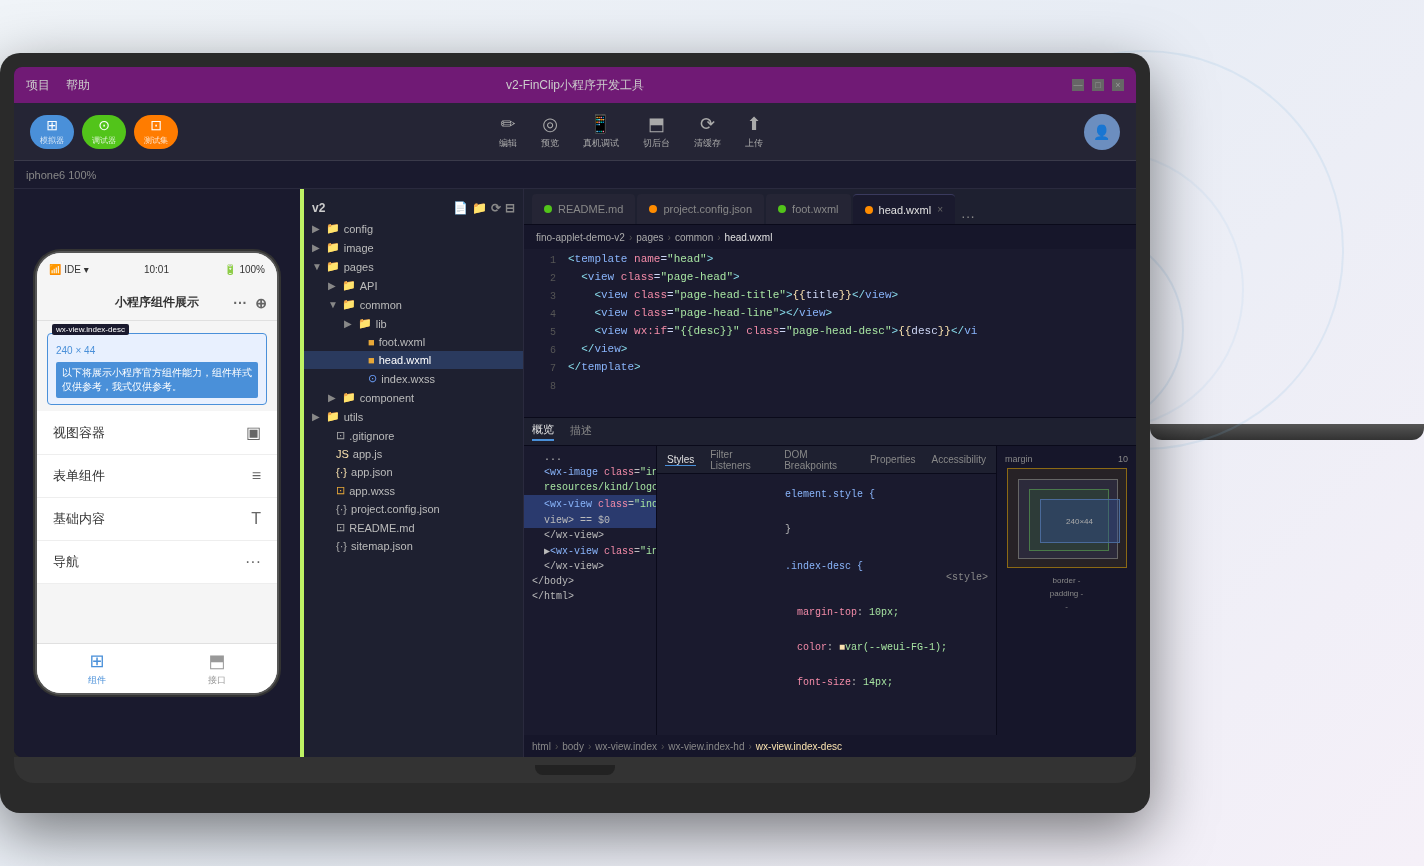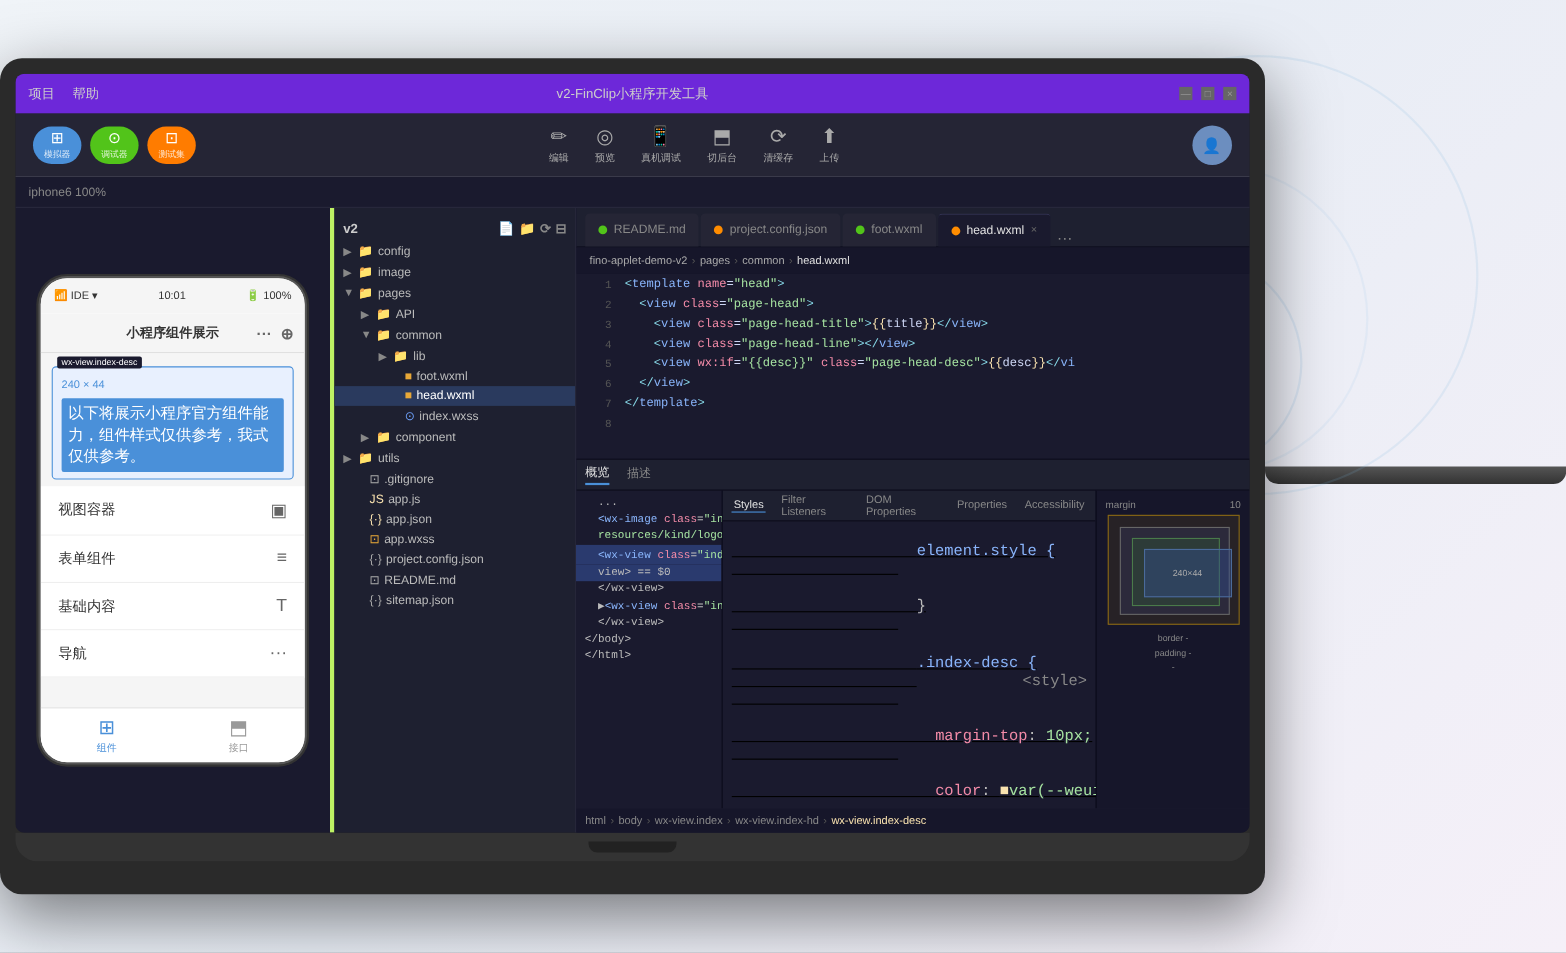--- a/index.html
+++ b/index.html
@@ -70,7 +70,7 @@
     
     .title-bar {
       height: 36px;
-      background: #6d28d9;
+      background: #701a75;
       display: flex;
       align-items: center;
       padding: 0 12px;

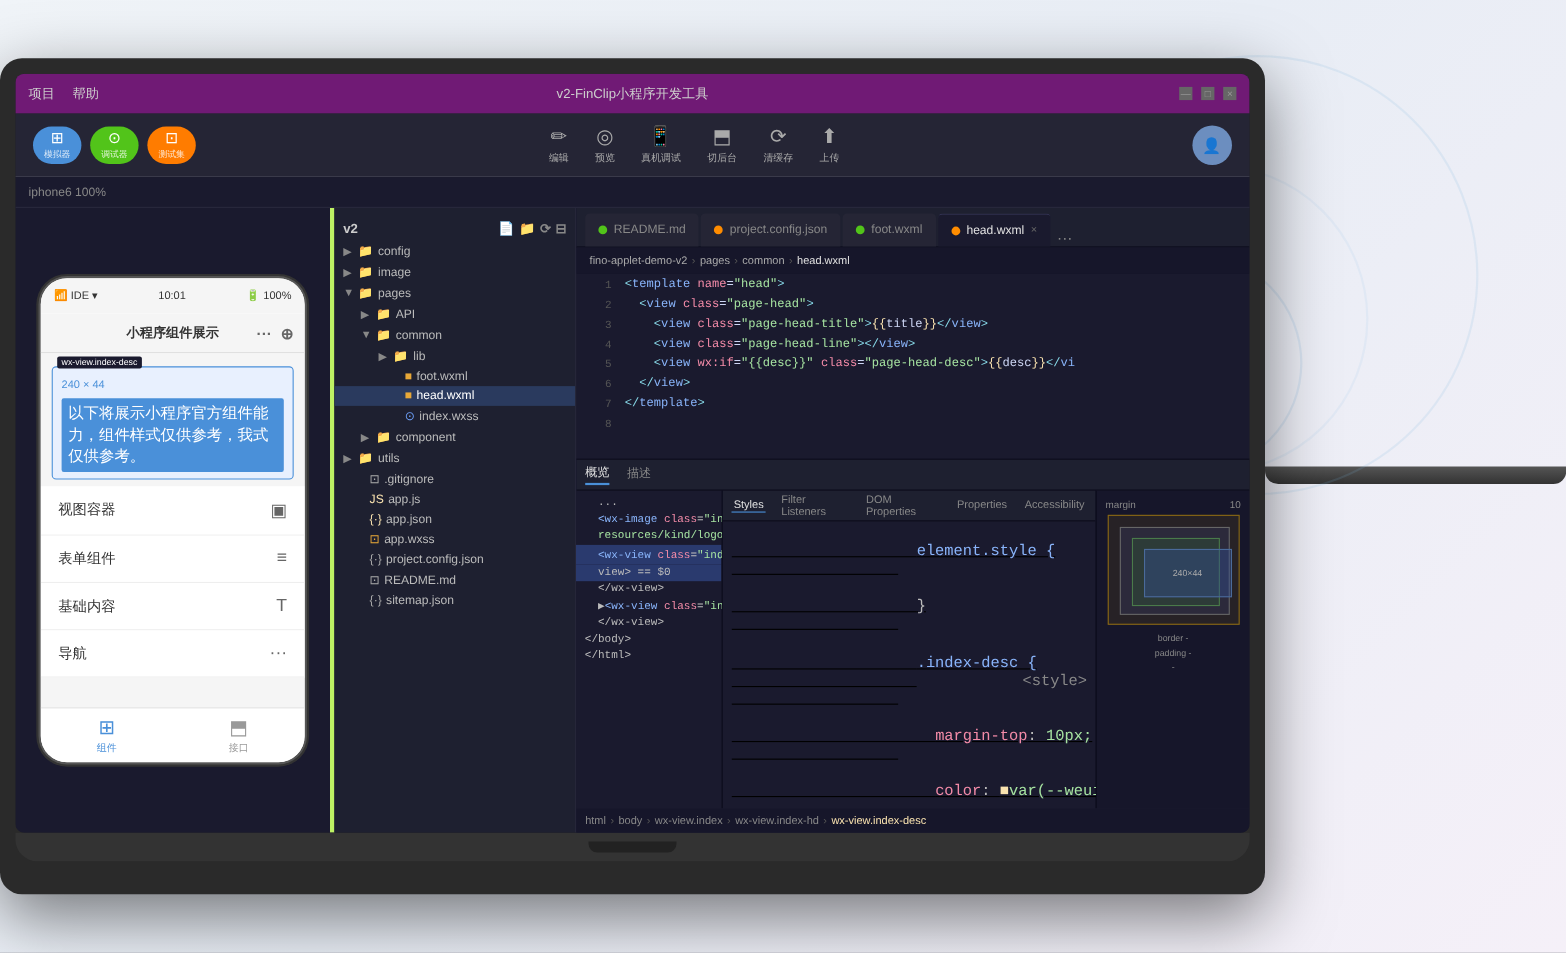--- a/index.html
+++ b/index.html
@@ -278,7 +278,7 @@
     .phone-highlight-text {
       background: #4a90d9;
       color: white;
-      font-size: 14px;
+      font-size: 10px;
       padding: 4px 6px;
       margin-top: 4px;
       border-radius: 2px;

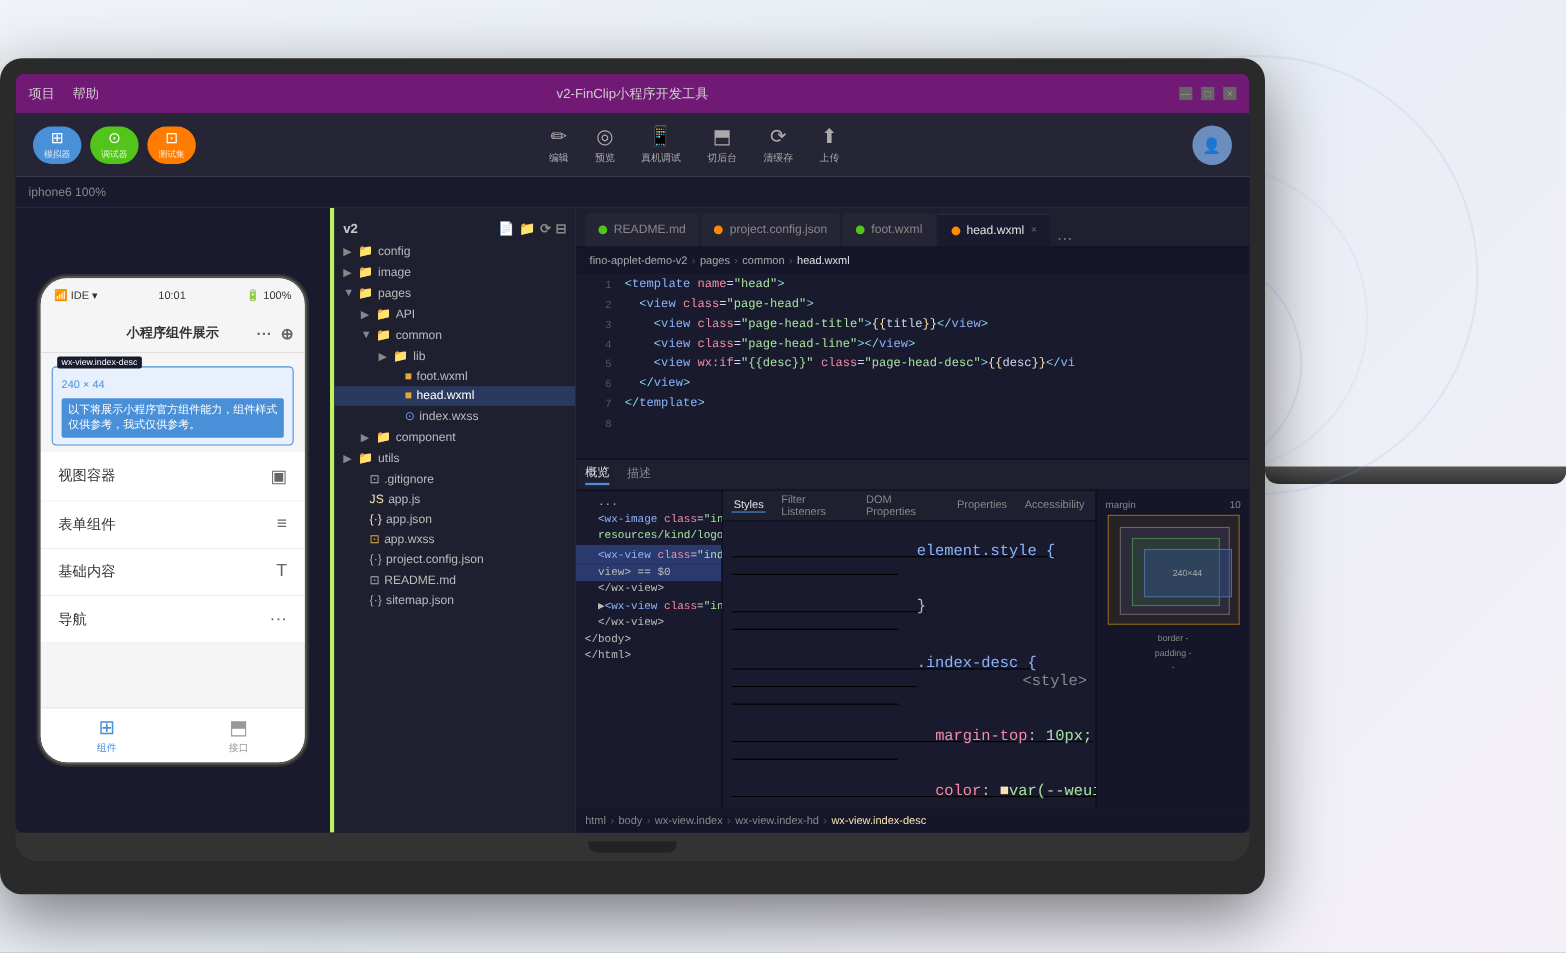--- a/index.html
+++ b/index.html
@@ -290,6 +290,7 @@
       background: white;
       border-bottom: 1px solid #eee;
       display: flex;
+      align-items: center;
       justify-content: space-between;
       font-size: 13px;
       color: #333;

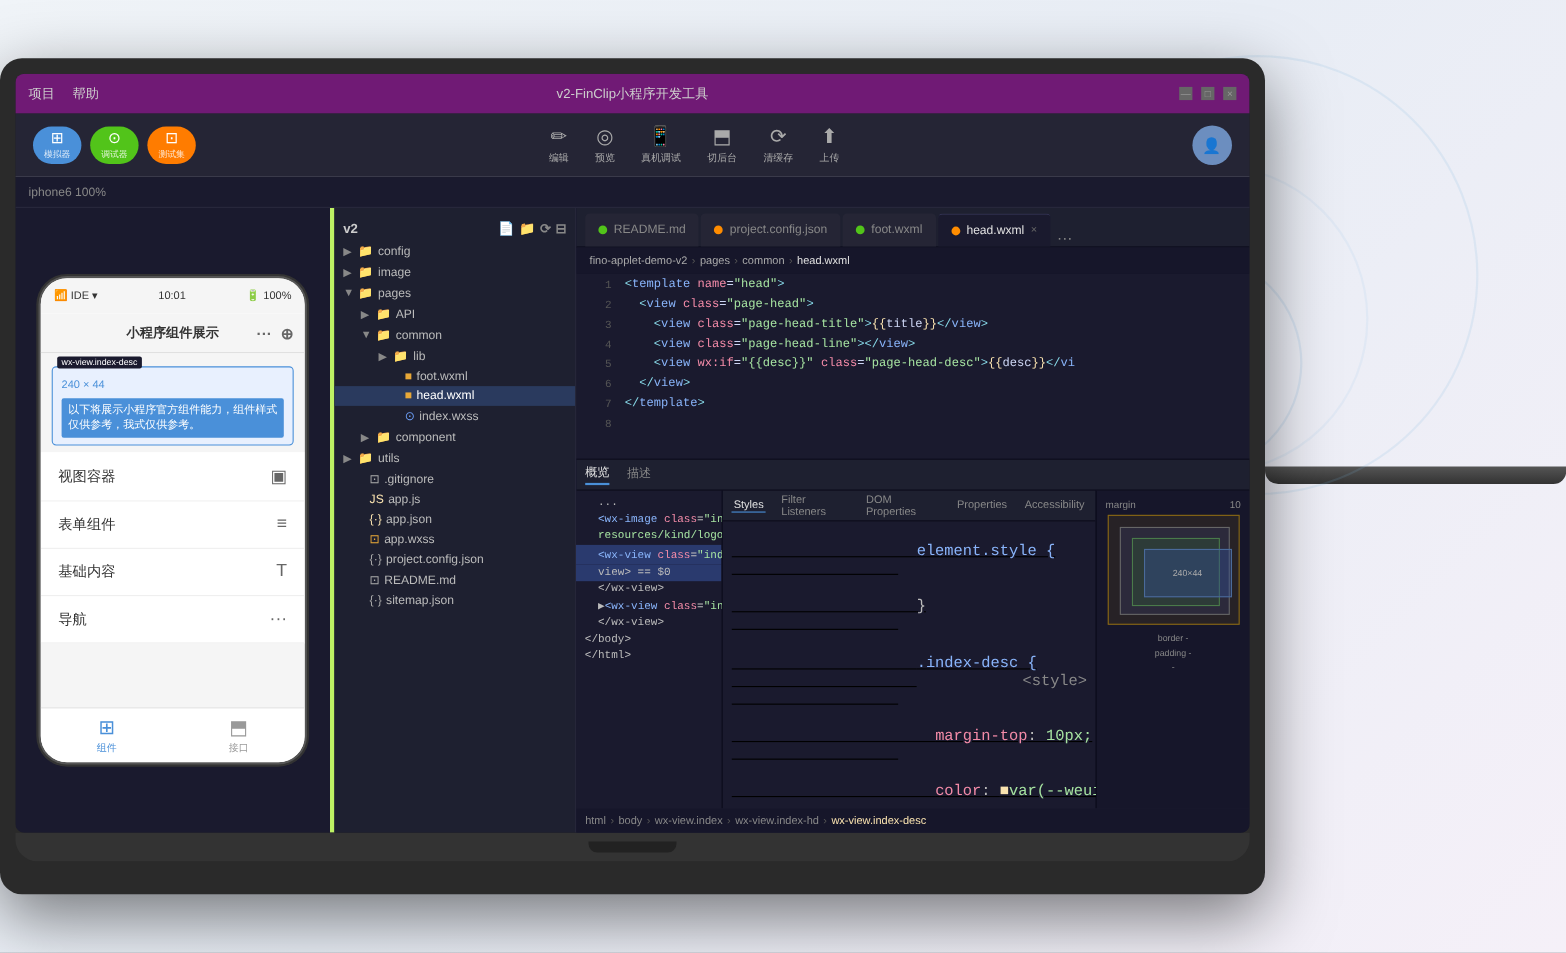--- a/index.html
+++ b/index.html
@@ -995,7 +995,7 @@
                 <div class="styles-tabs">
                   <span class="styles-tab active">Styles</span>
                   <span class="styles-tab">Filter Listeners</span>
-                  <span class="styles-tab">DOM Properties</span>
+                  <span class="styles-tab">DOM Breakpoints</span>
                   <span class="styles-tab">Properties</span>
                   <span class="styles-tab">Accessibility</span>
                 </div>

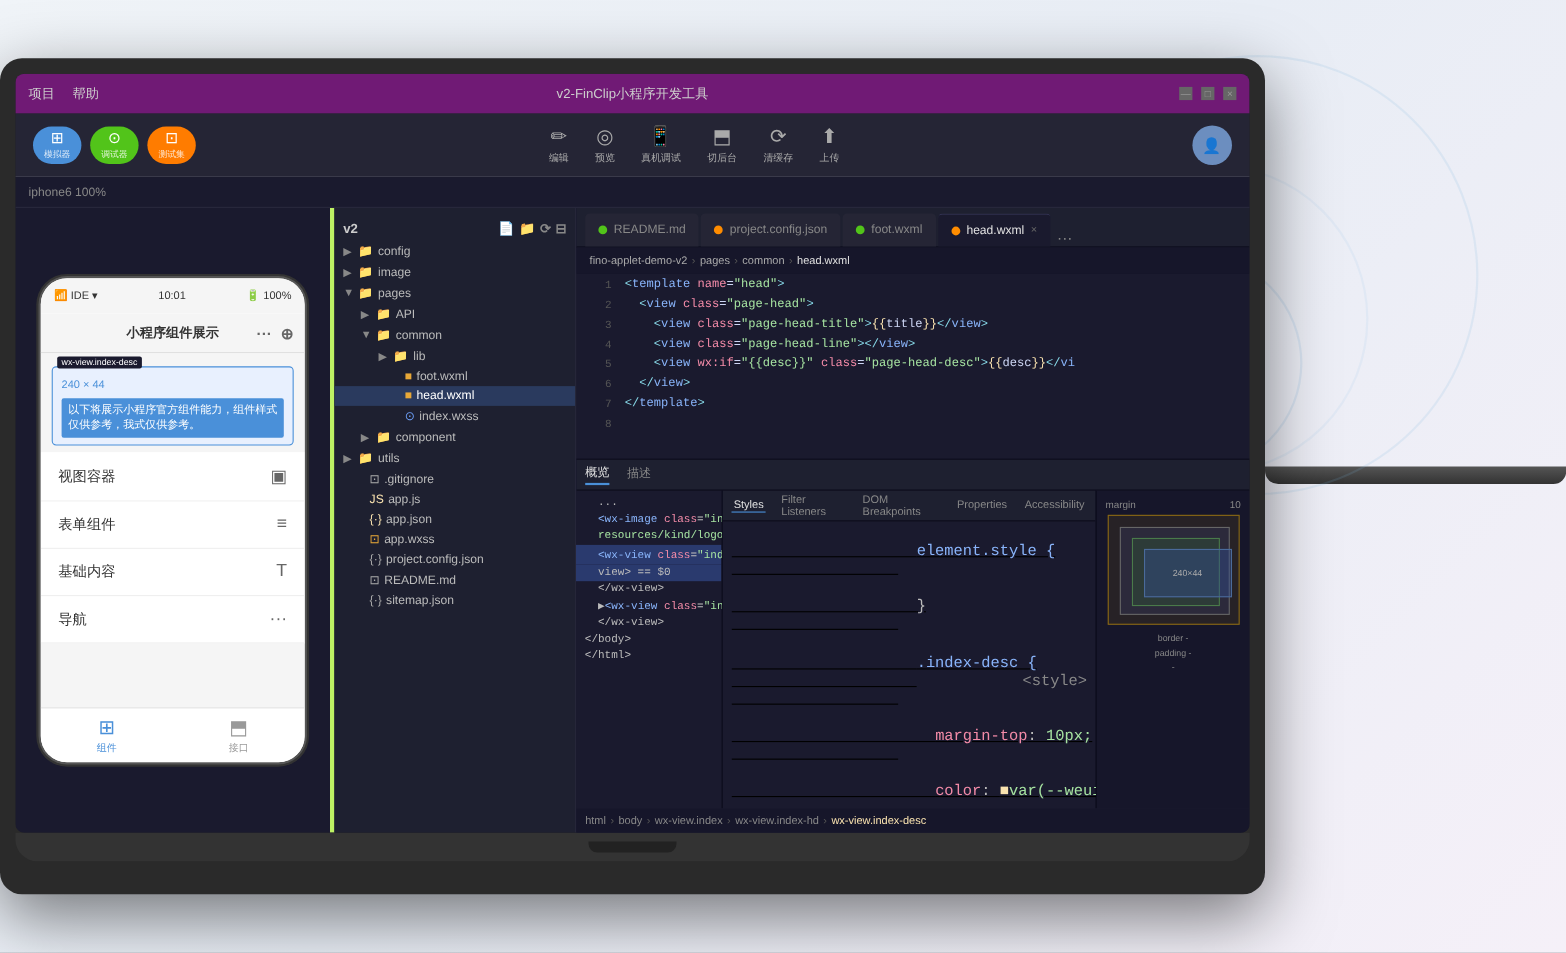--- a/index.html
+++ b/index.html
@@ -569,8 +569,7 @@
       overflow-y: auto;
       padding: 4px 8px;
       font-family: 'Courier New', monospace;
-      font-size: 14px;
-      text-decoration: underline;
+      font-size: 10px;
     }
     .style-rule { color: #bbb; margin-bottom: 2px; white-space: pre; }
     .style-selector { color: #89b4fa; }

